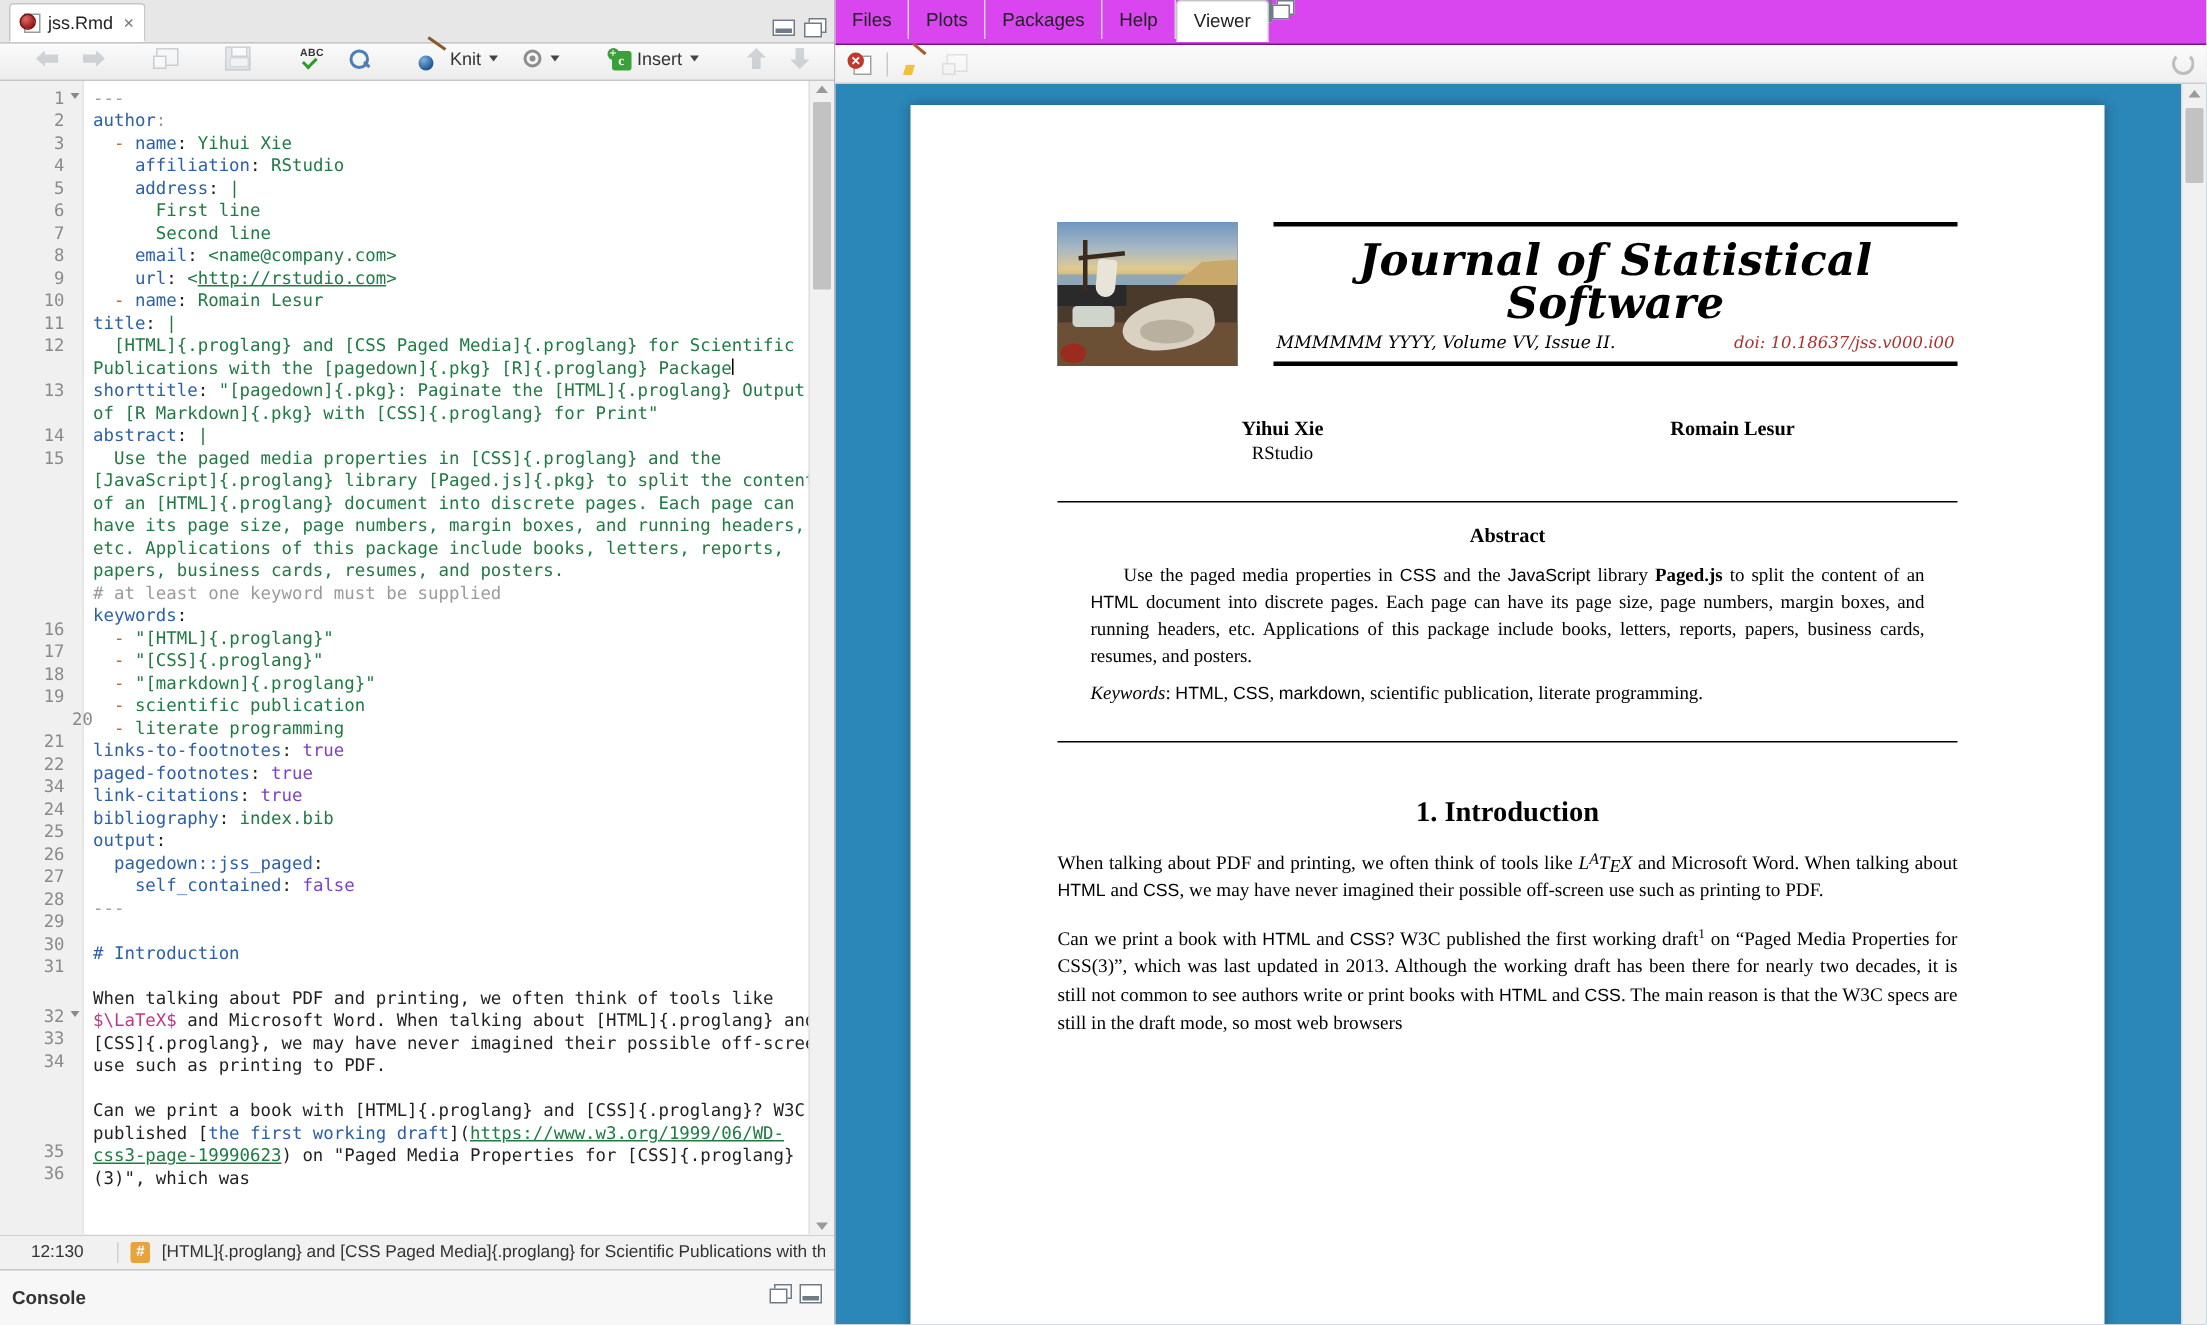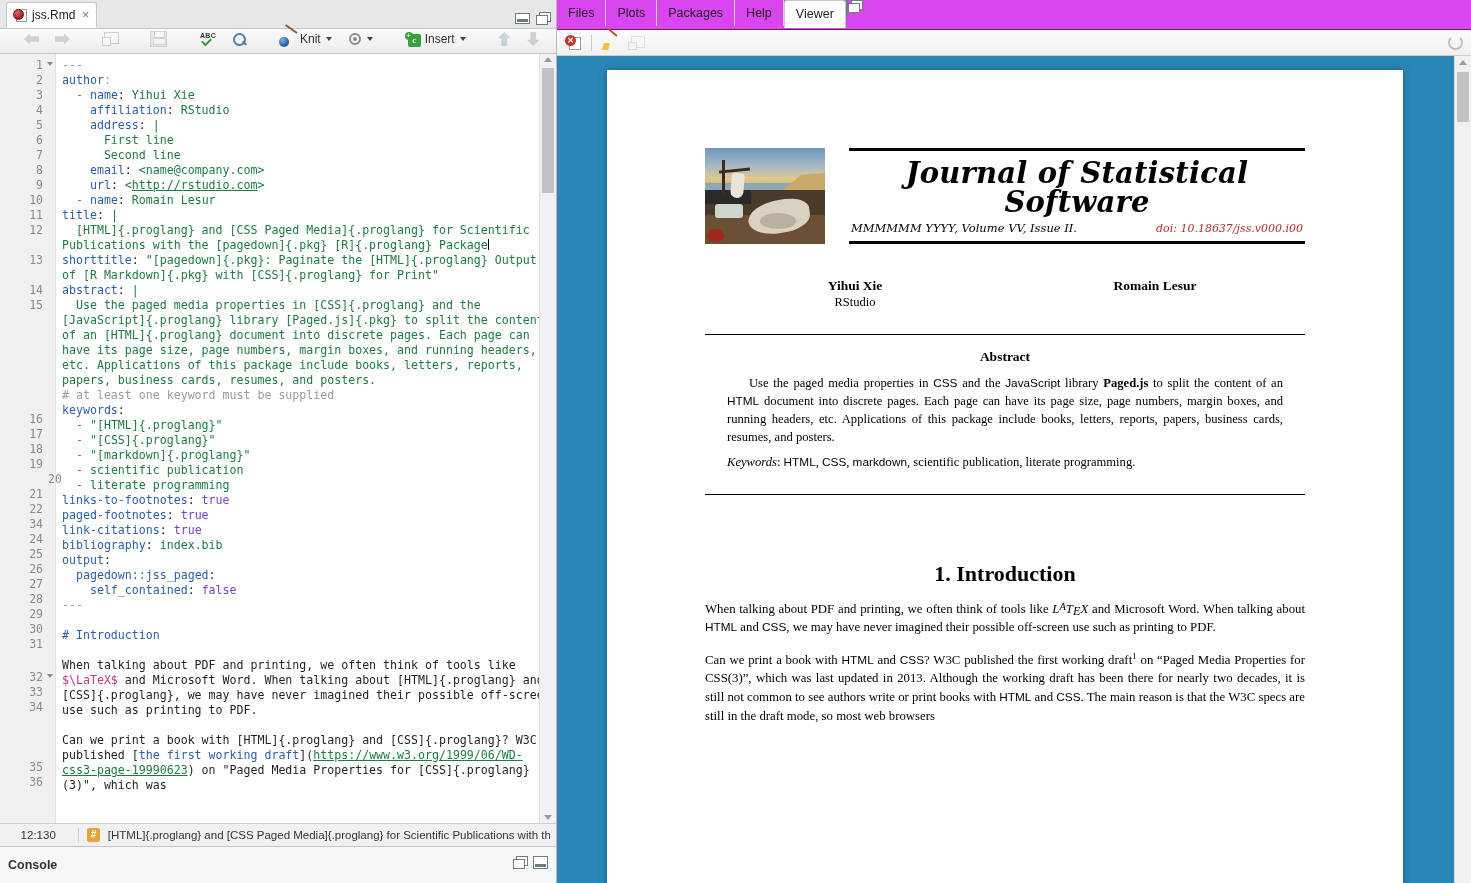--- a/index.html
+++ b/index.html
@@ -213,7 +213,7 @@
   .kw{font-size:12.6px;margin:8px 22px 0;}
   .kw i{font-style:italic;}
 
-  .sec-head{text-align:center;font-weight:bold;font-size:22px;margin-top:66px;}
+  .sec-head{text-align:center;font-weight:bold;font-size:19px;margin-top:36px;}
   .para{font-size:12.8px;line-height:1.45;text-align:justify;margin-top:13px;}
   .latex{font-style:italic;font-family:"Liberation Serif",serif;}
   .latex .a{font-size:.82em;position:relative;top:-.28em;}

